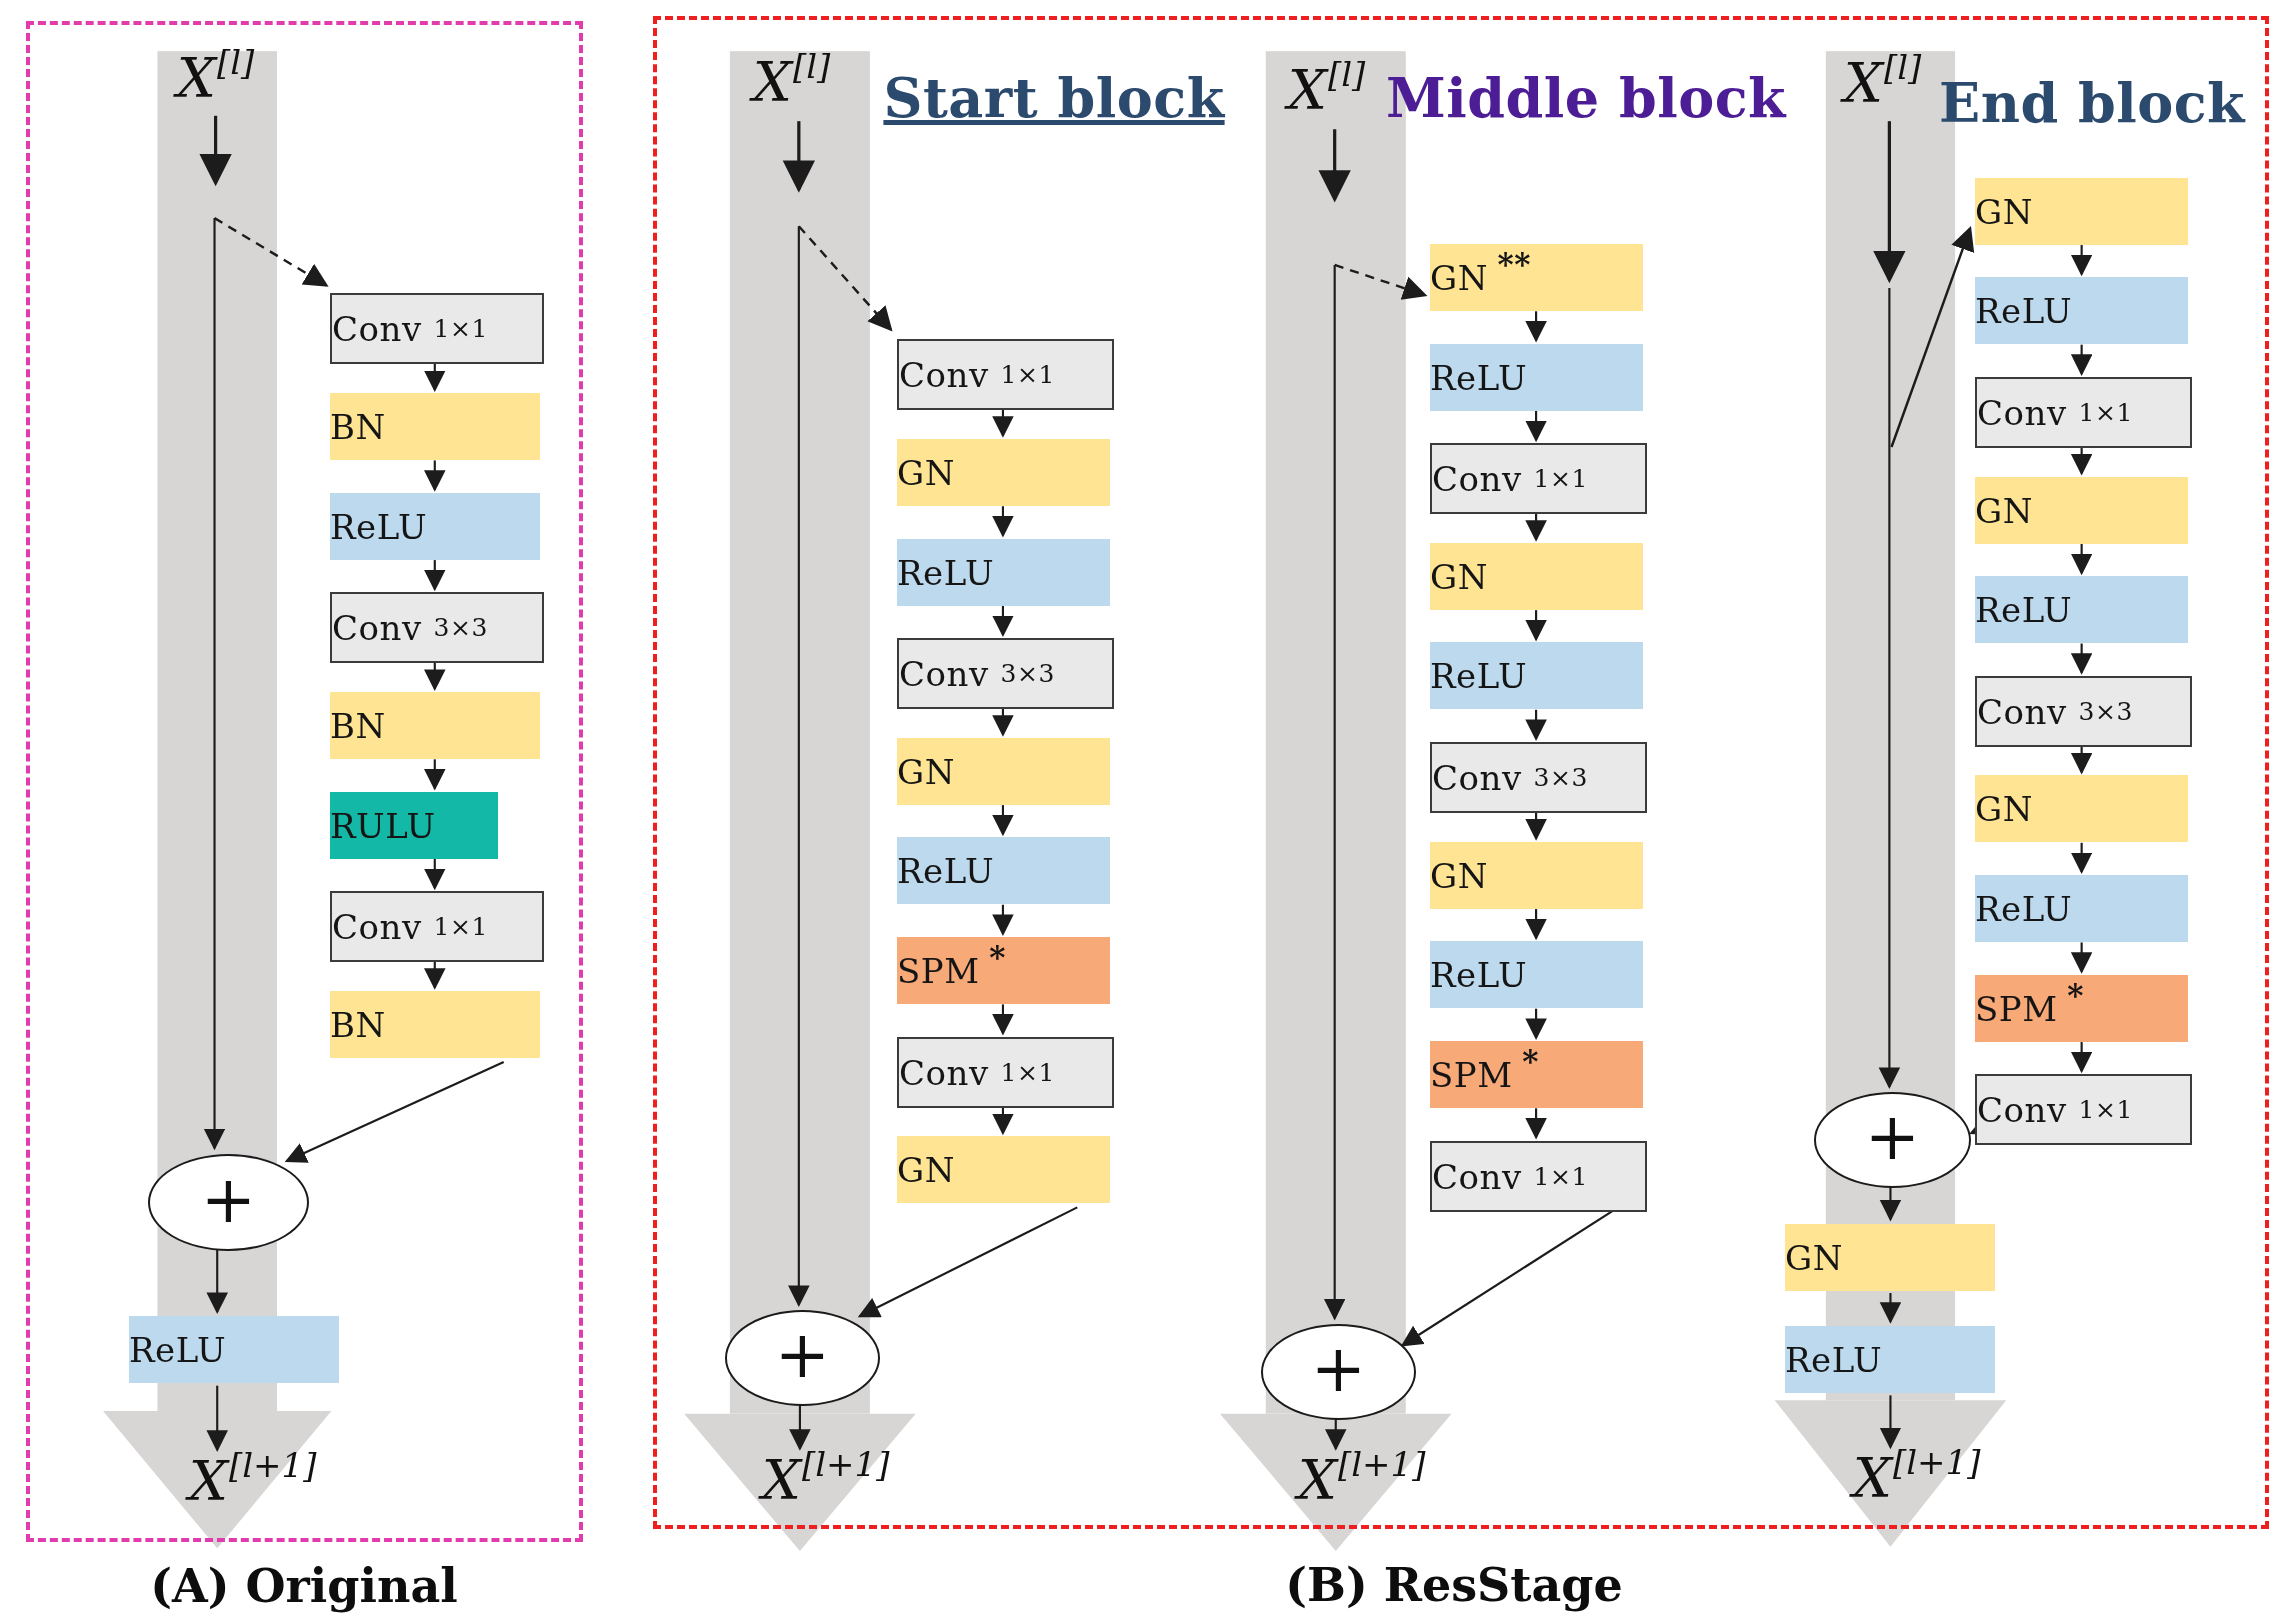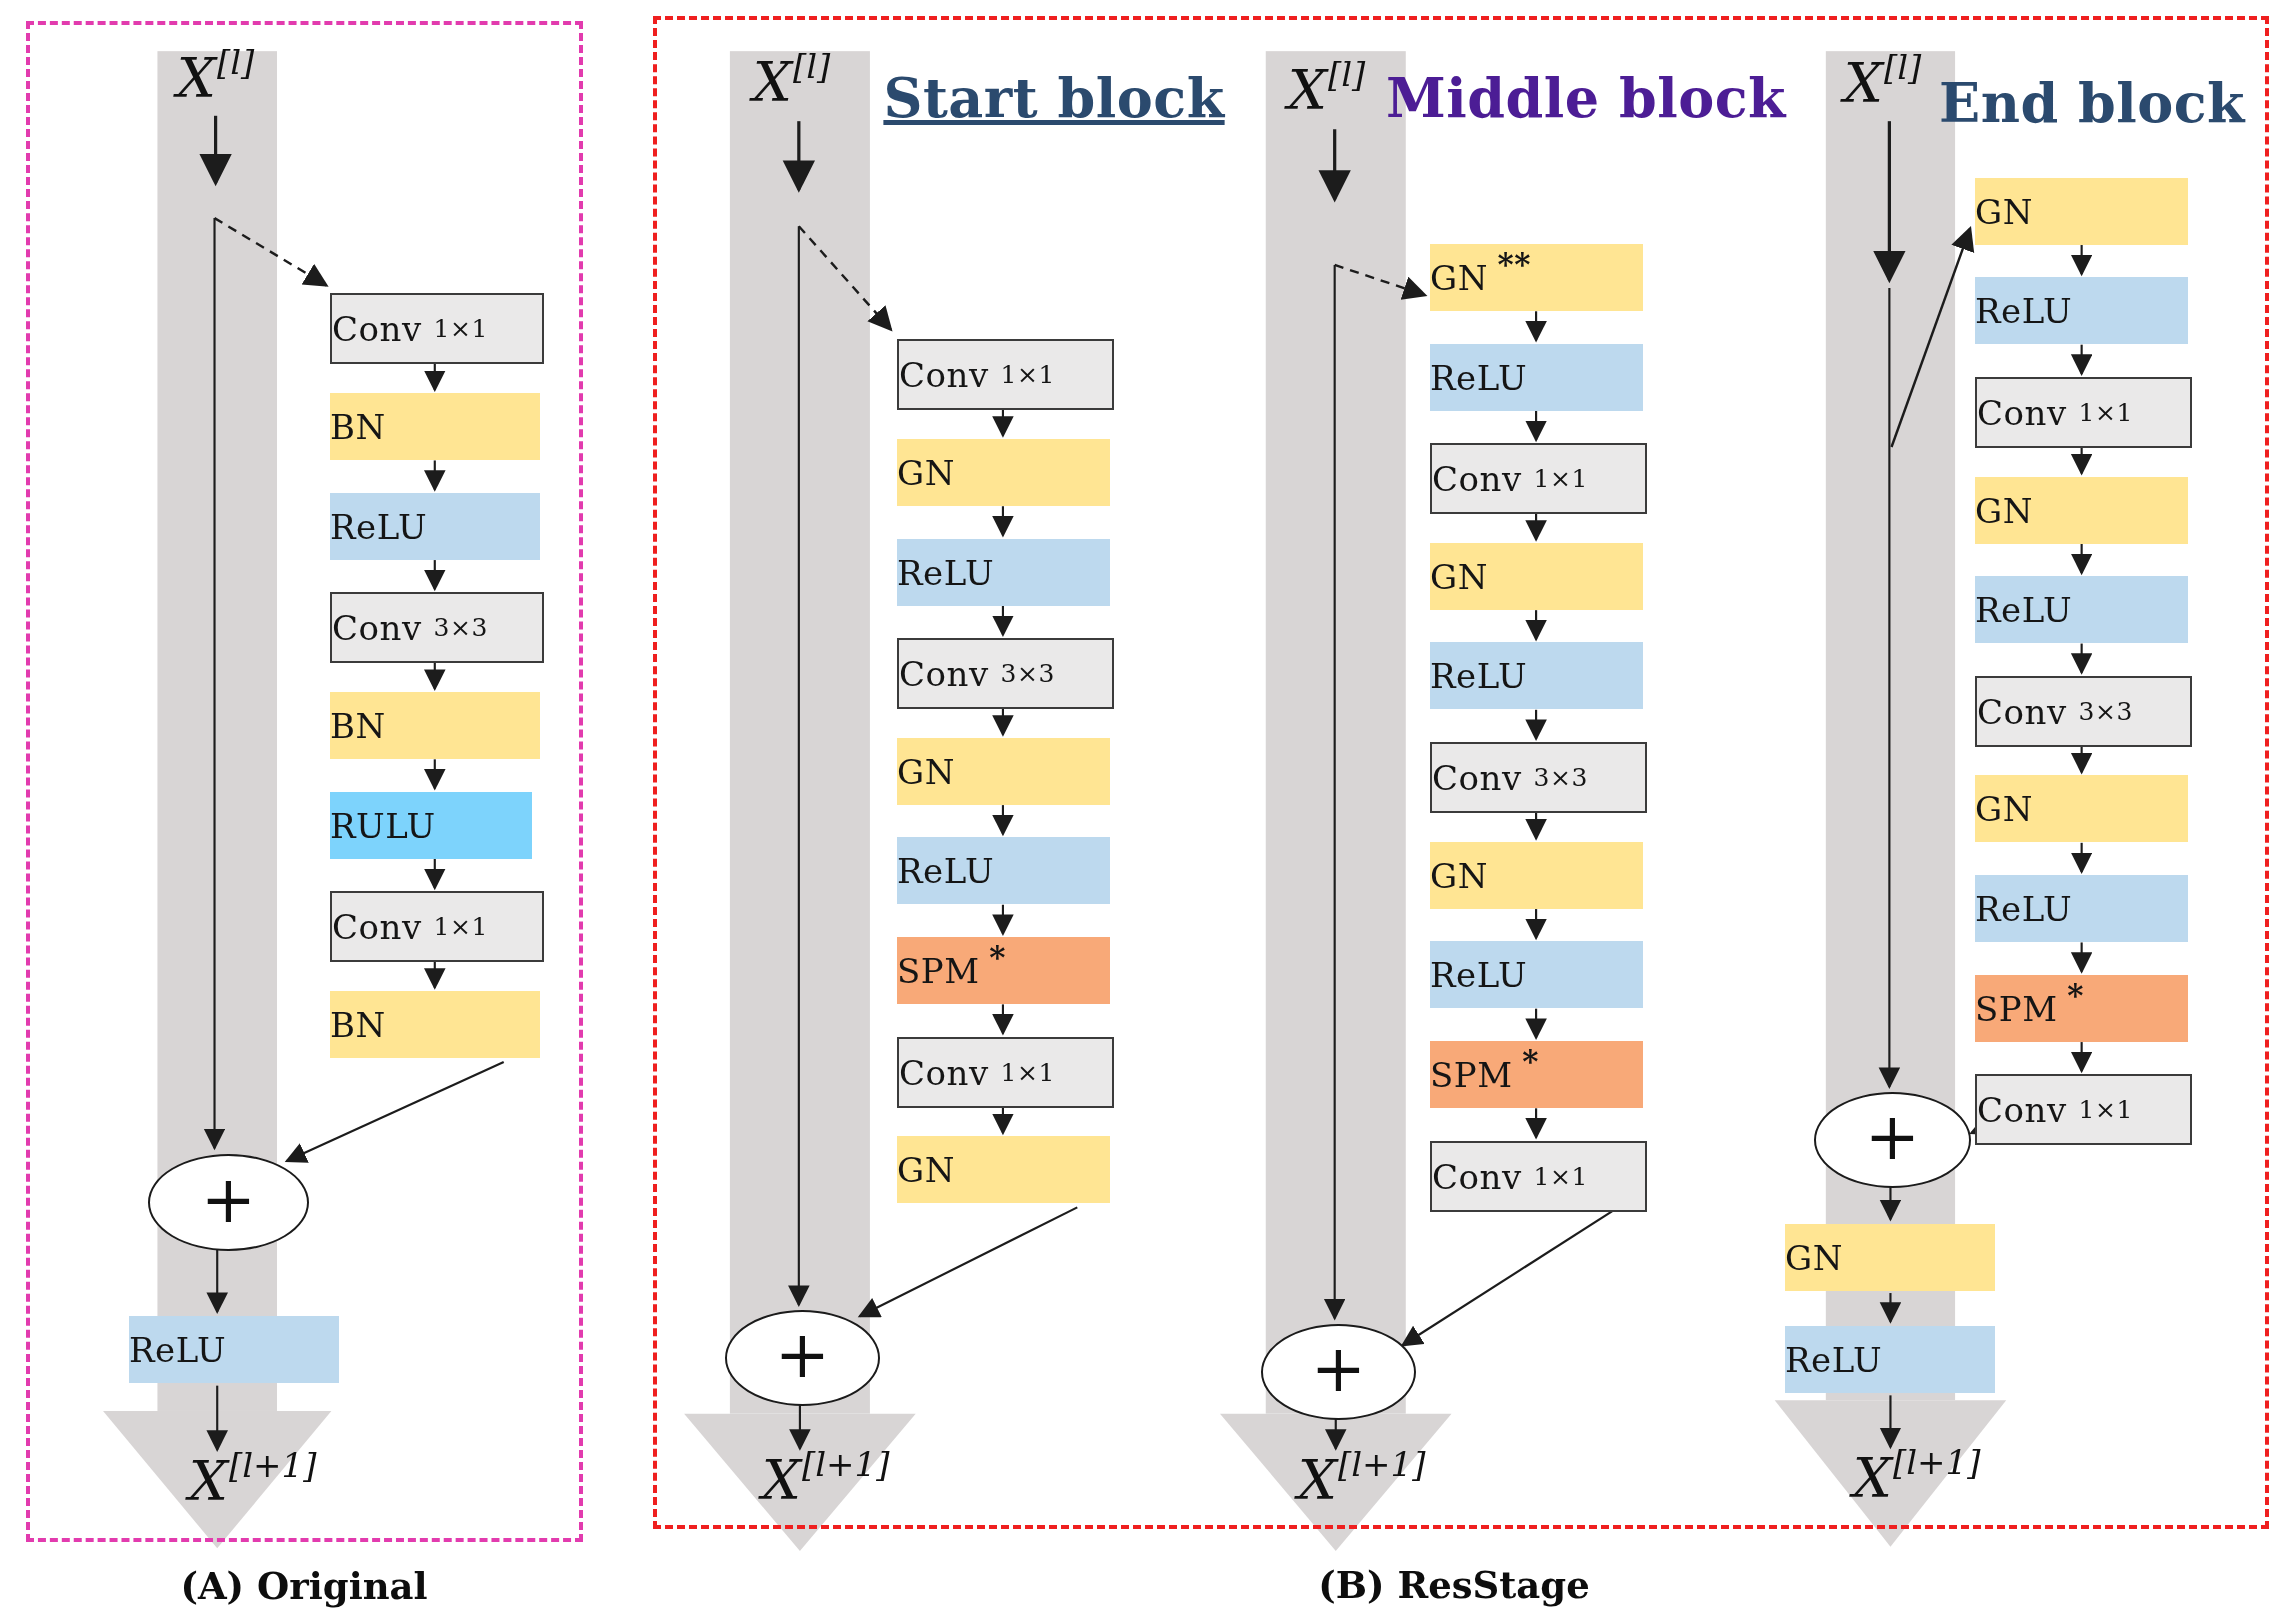--- a/index.html
+++ b/index.html
@@ -123,7 +123,7 @@
       <div class="node" style="left: 330px; top: 692px; width: 210px; height: 67px; background: rgb(255, 229, 147);">
         <span>BN</span>
       </div>
-      <div class="node" style="left: 330px; top: 792px; width: 202px; height: 67px; background: #7dd3fc;">
+      <div class="node" style="left: 330px; top: 792px; width: 168px; height: 67px; background: #14b8a6;">
         <span>RULU</span>
       </div>
       <div class="node conv" style="left: 330px; top: 891px; width: 210px; height: 67px; background: rgb(234, 233, 233); border-color: rgb(59, 59, 59);">

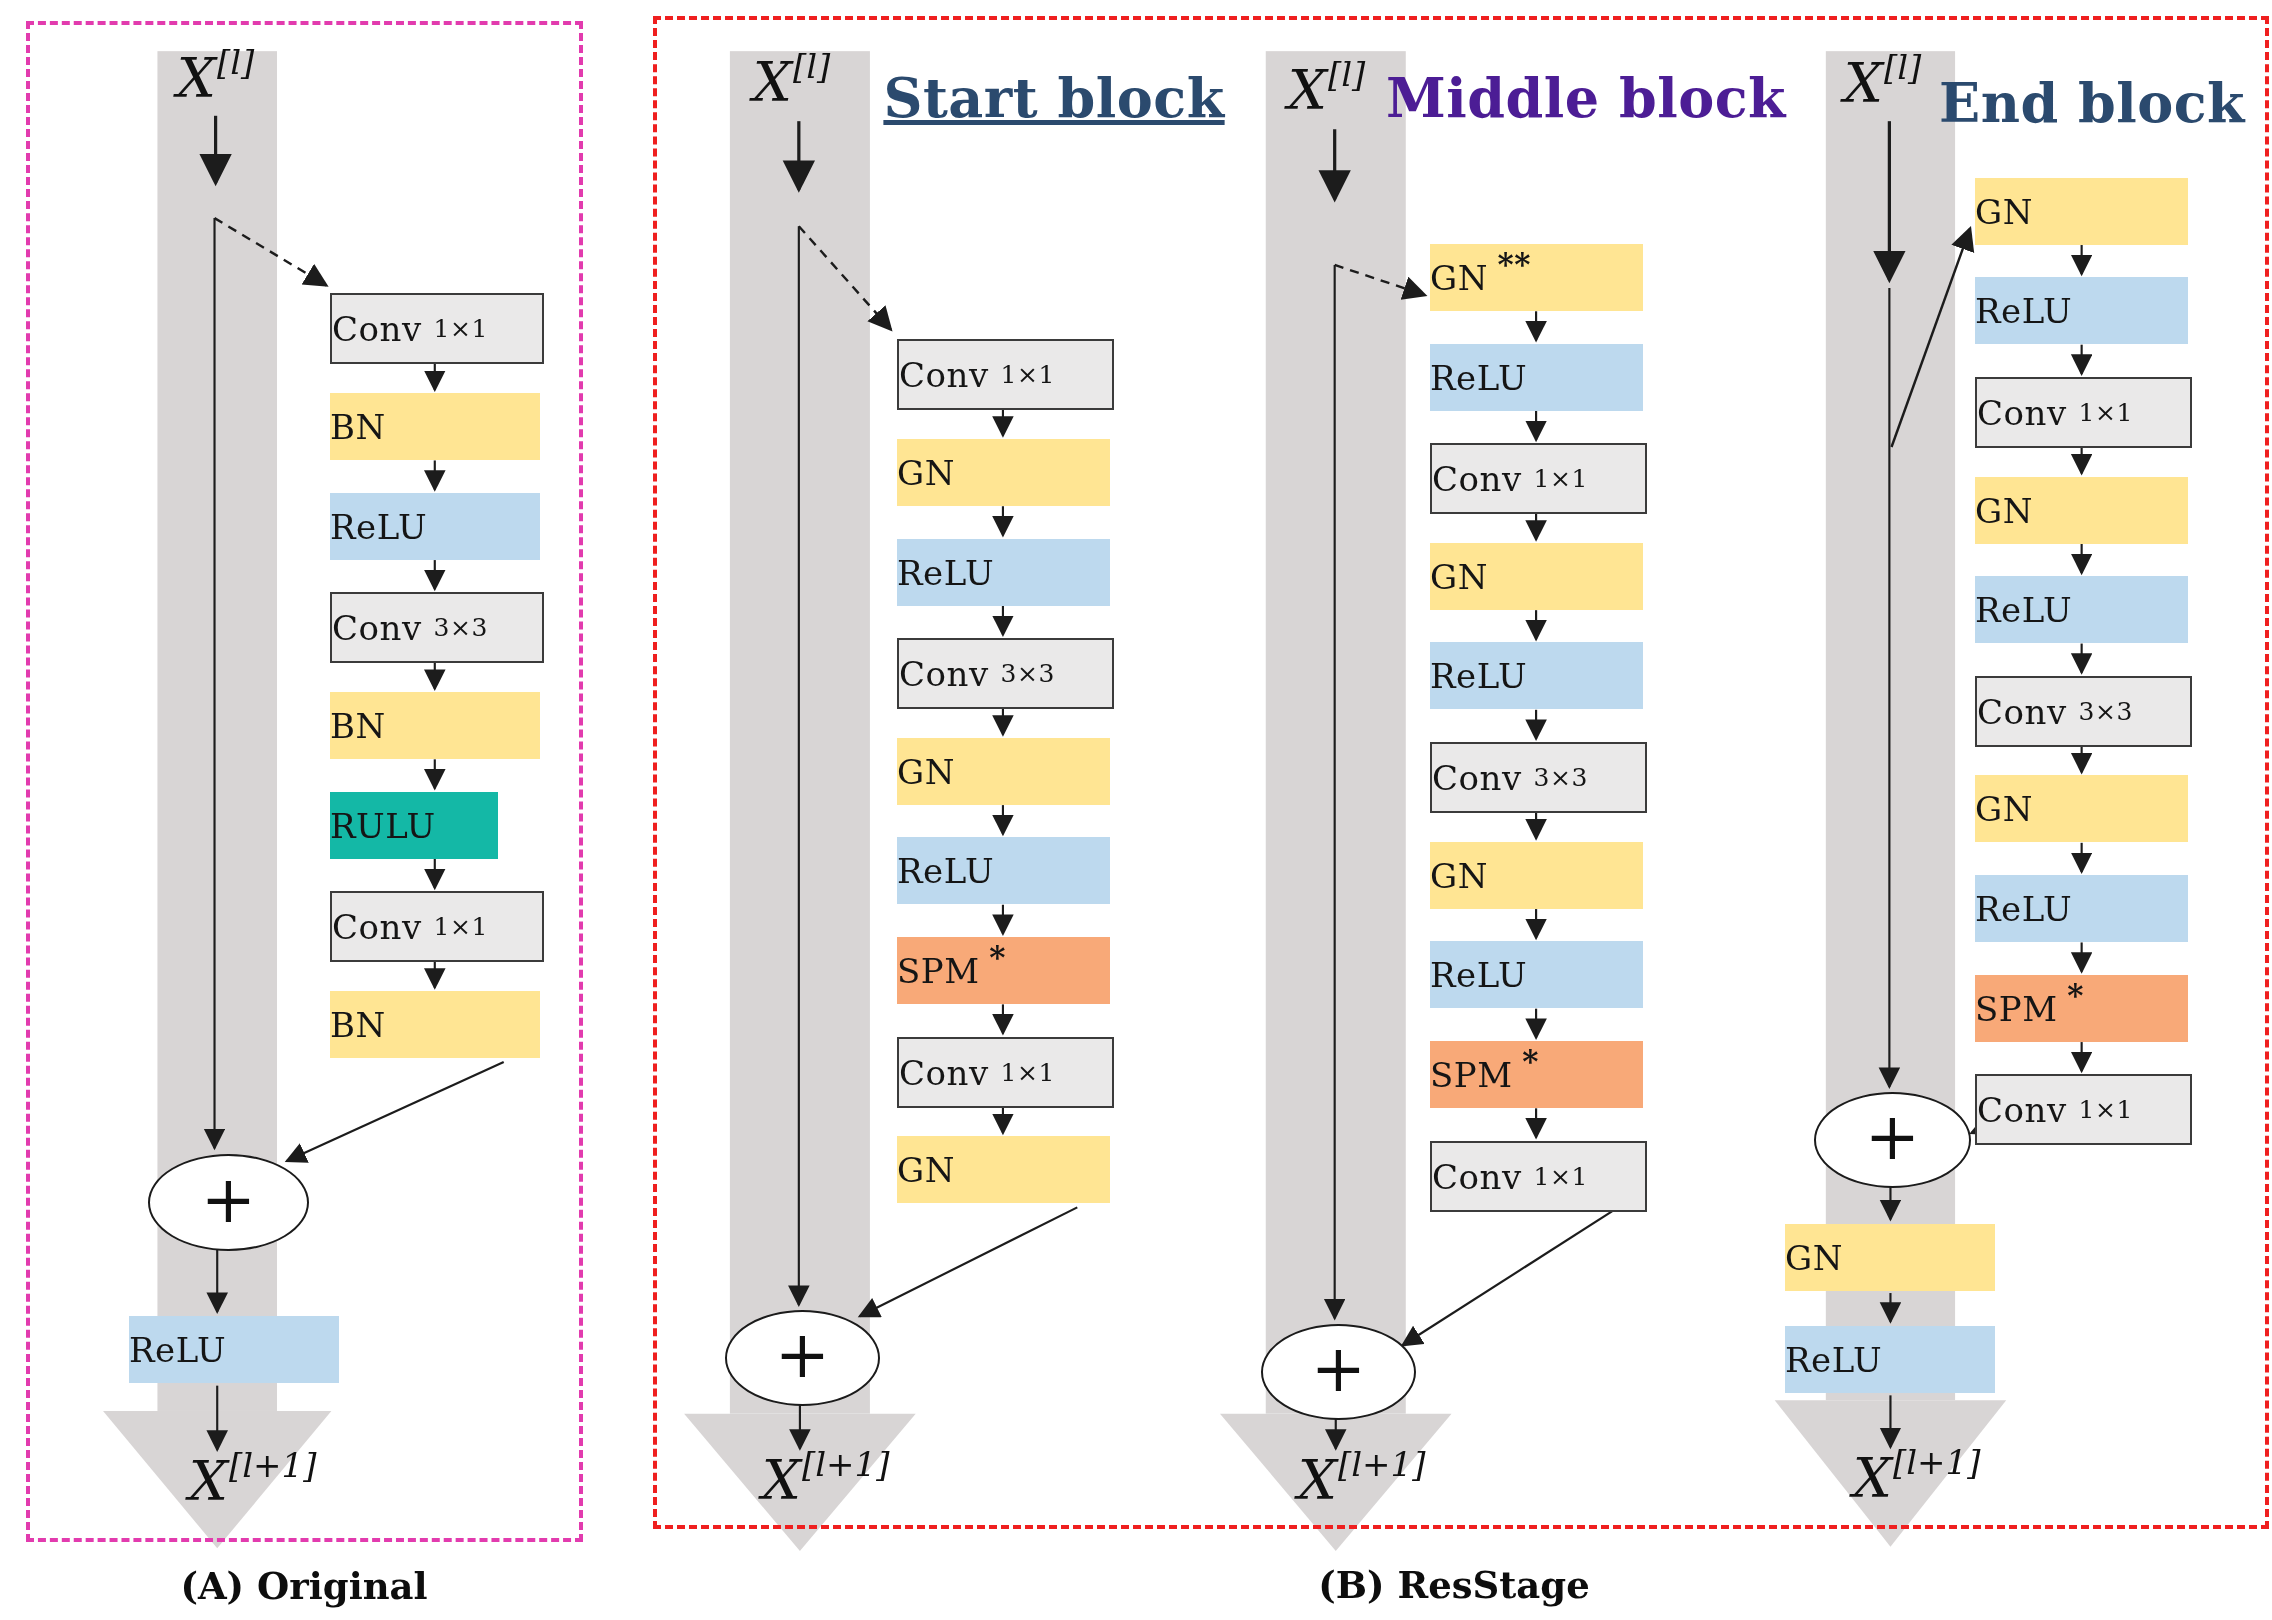--- a/index.html
+++ b/index.html
@@ -19,7 +19,7 @@
   .plusnode span{font-size:66px;line-height:1;margin-top:-5.4px;}
   .blocktitle{position:absolute;transform:translate(-50%,-50%);font-weight:bold;font-size:54px;
               white-space:nowrap;letter-spacing:0.5px;}
-  .caption{position:absolute;transform:translate(-50%,-50%);font-weight:bold;font-size:37px;color:#0d0d0d;white-space:nowrap;}
+  .caption{position:absolute;transform:translate(-50%,-50%);font-weight:bold;font-size:46px;color:#0d0d0d;white-space:nowrap;}
 </style>
 </head>
 <body>

